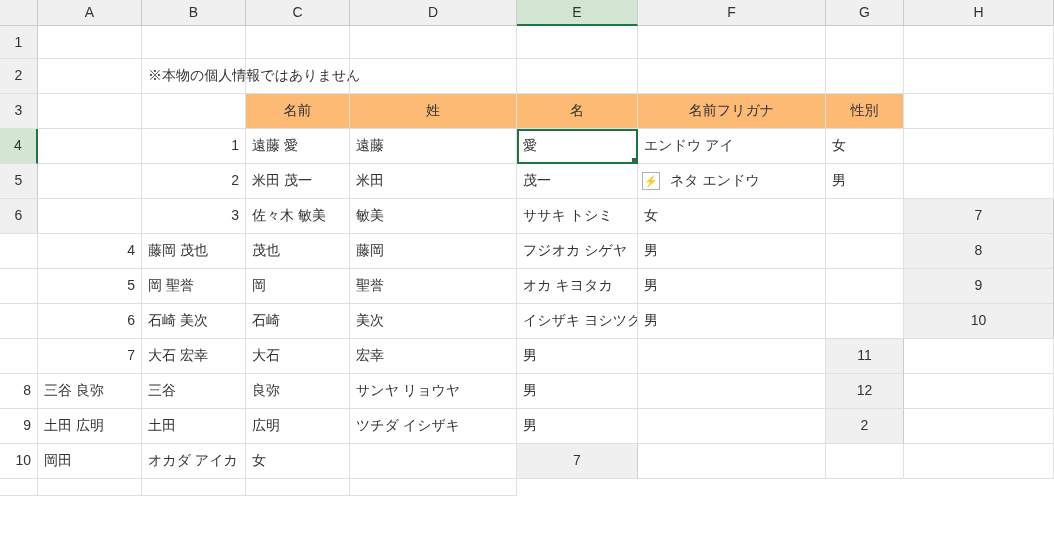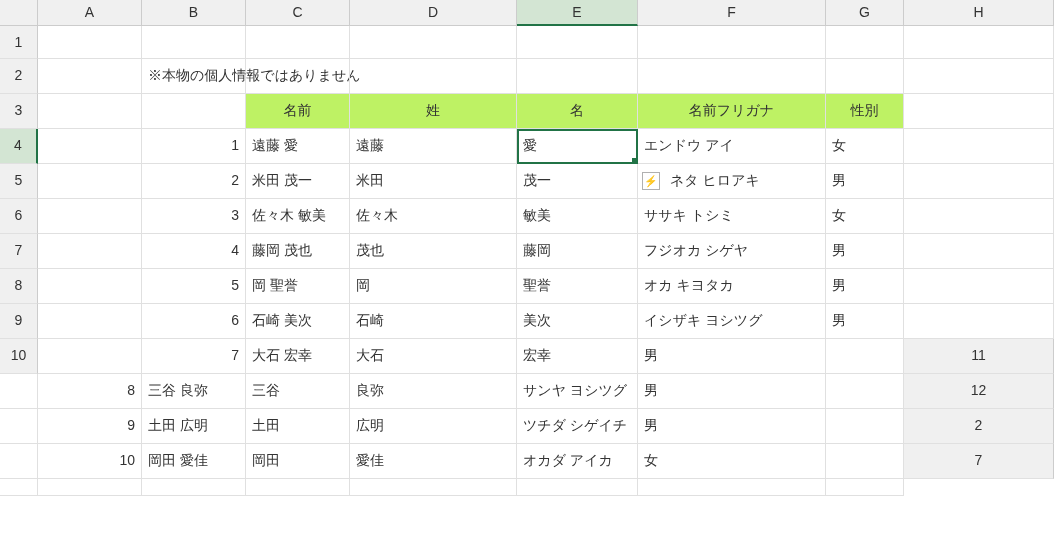--- a/index.html
+++ b/index.html
@@ -56,7 +56,7 @@
       position: relative;
     }
     .cell.header-row {
-      background: #bef264;
+      background: #fdba74;
       text-align: center;
     }
     .cell.num {

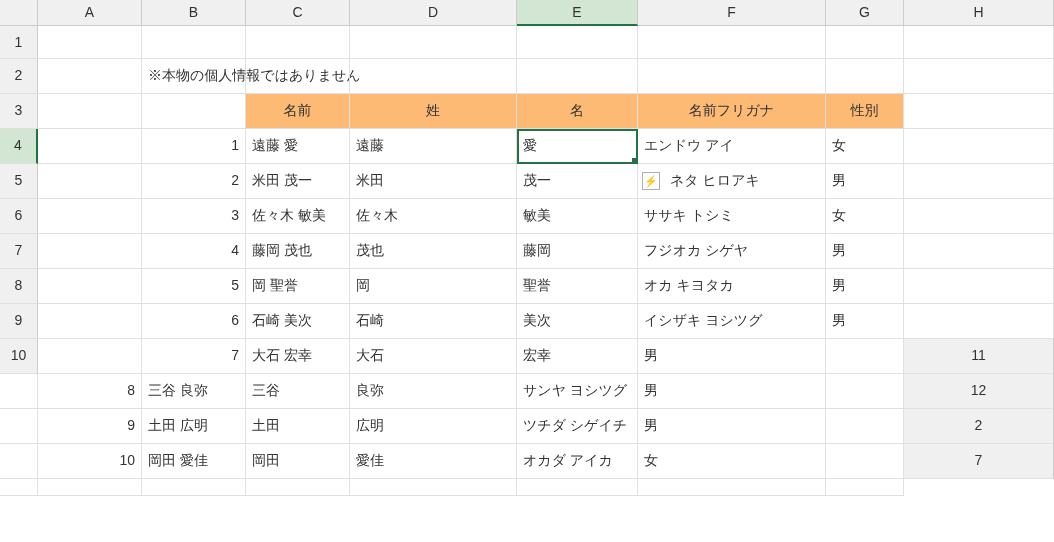--- a/index.html
+++ b/index.html
@@ -160,7 +160,7 @@
   <div class="cell">茂一</div>
   <div class="cell">
     <span class="flash-fill-icon">⚡</span>
-    <span class="flash-cell-text">ネタ ヒロアキ</span>
+    <span class="flash-cell-text">ネタ エンドウ</span>
   </div>
   <div class="cell">男</div>
   <div class="cell"></div>

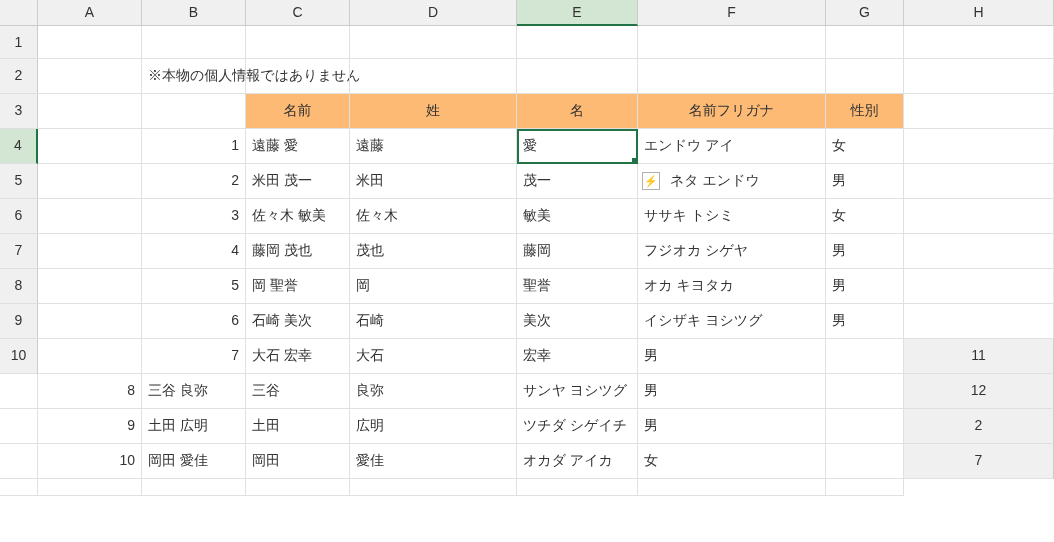--- a/index.html
+++ b/index.html
@@ -169,7 +169,6 @@
   <div class="cell"></div>
   <div class="cell num">3</div>
   <div class="cell">佐々木 敏美</div>
-  <div class="cell">佐々木</div>
   <div class="cell">敏美</div>
   <div class="cell">ササキ トシミ</div>
   <div class="cell">女</div>

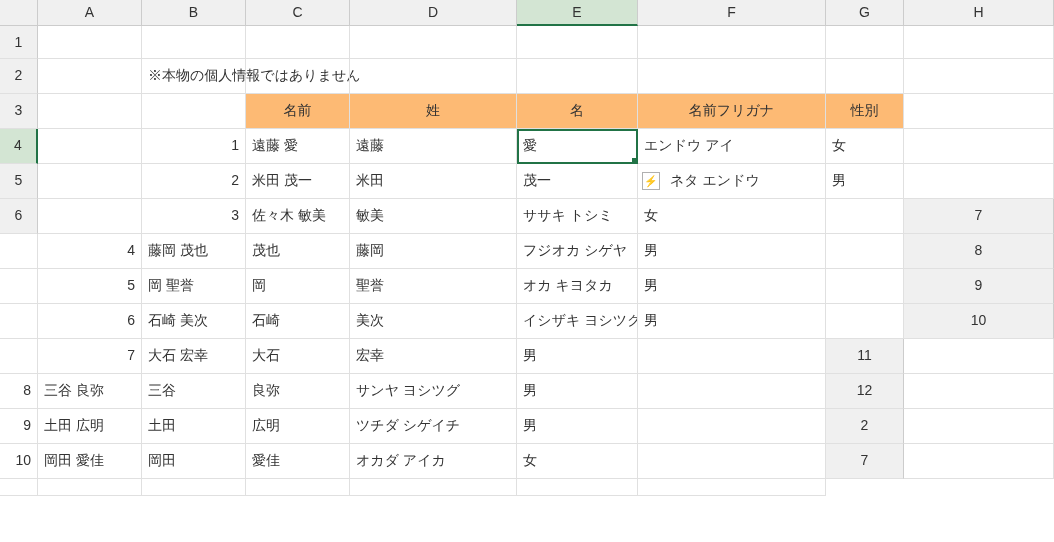--- a/index.html
+++ b/index.html
@@ -219,7 +219,7 @@
   <div class="cell">三谷 良弥</div>
   <div class="cell">三谷</div>
   <div class="cell">良弥</div>
-  <div class="cell">サンヤ ヨシツグ</div>
+  <div class="cell">サンヤ リョウヤ</div>
   <div class="cell">男</div>
   <div class="cell"></div>
 

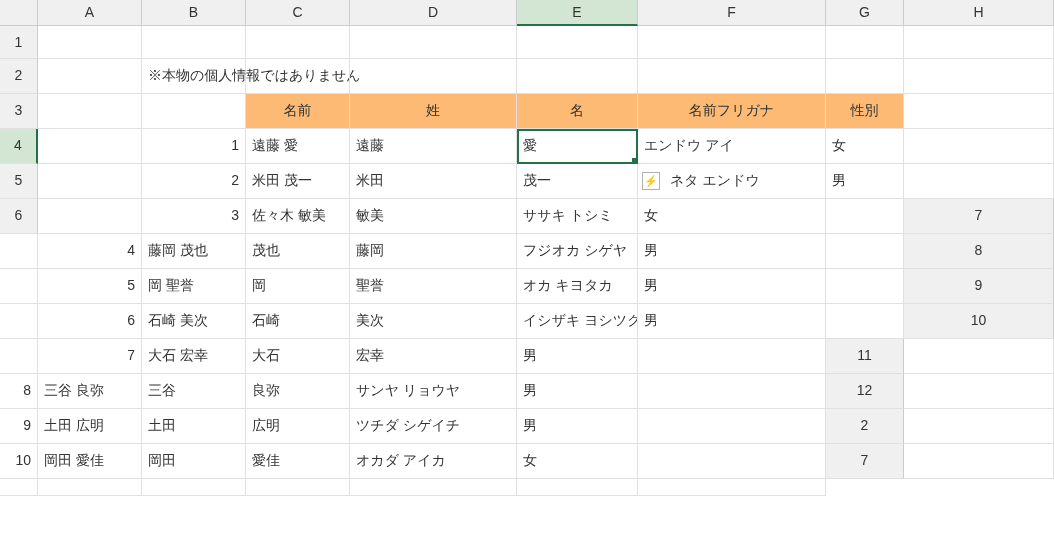--- a/index.html
+++ b/index.html
@@ -229,7 +229,7 @@
   <div class="cell">土田 広明</div>
   <div class="cell">土田</div>
   <div class="cell">広明</div>
-  <div class="cell">ツチダ シゲイチ</div>
+  <div class="cell">ツチダ イシザキ</div>
   <div class="cell">男</div>
   <div class="cell"></div>
 

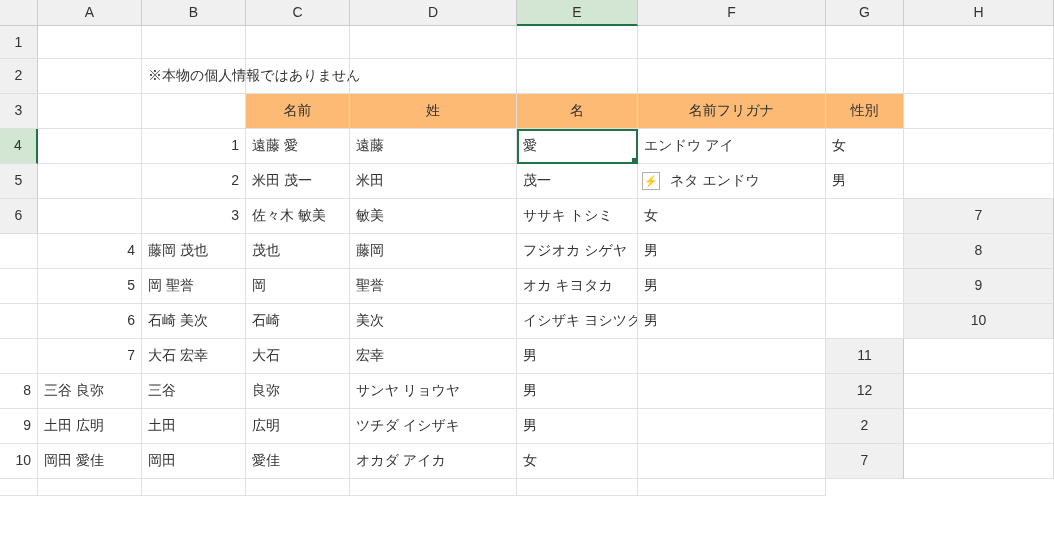--- a/index.html
+++ b/index.html
@@ -236,7 +236,6 @@
   <div class="row-header">2</div>
   <div class="cell"></div>
   <div class="cell num">10</div>
-  <div class="cell">岡田 愛佳</div>
   <div class="cell">岡田</div>
   <div class="cell">愛佳</div>
   <div class="cell">オカダ アイカ</div>

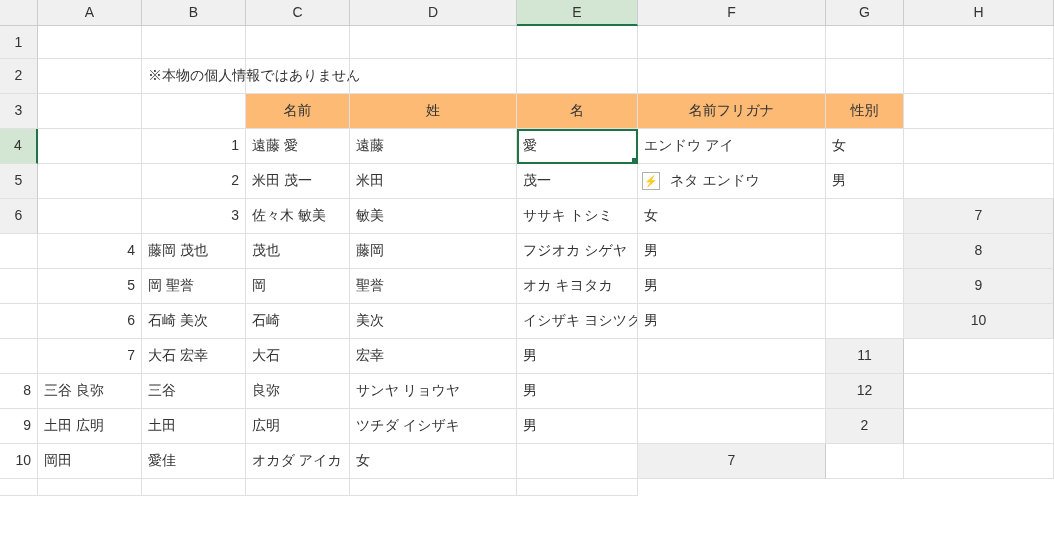--- a/index.html
+++ b/index.html
@@ -237,7 +237,6 @@
   <div class="cell"></div>
   <div class="cell num">10</div>
   <div class="cell">岡田</div>
-  <div class="cell">愛佳</div>
   <div class="cell">オカダ アイカ</div>
   <div class="cell">女</div>
   <div class="cell"></div>

